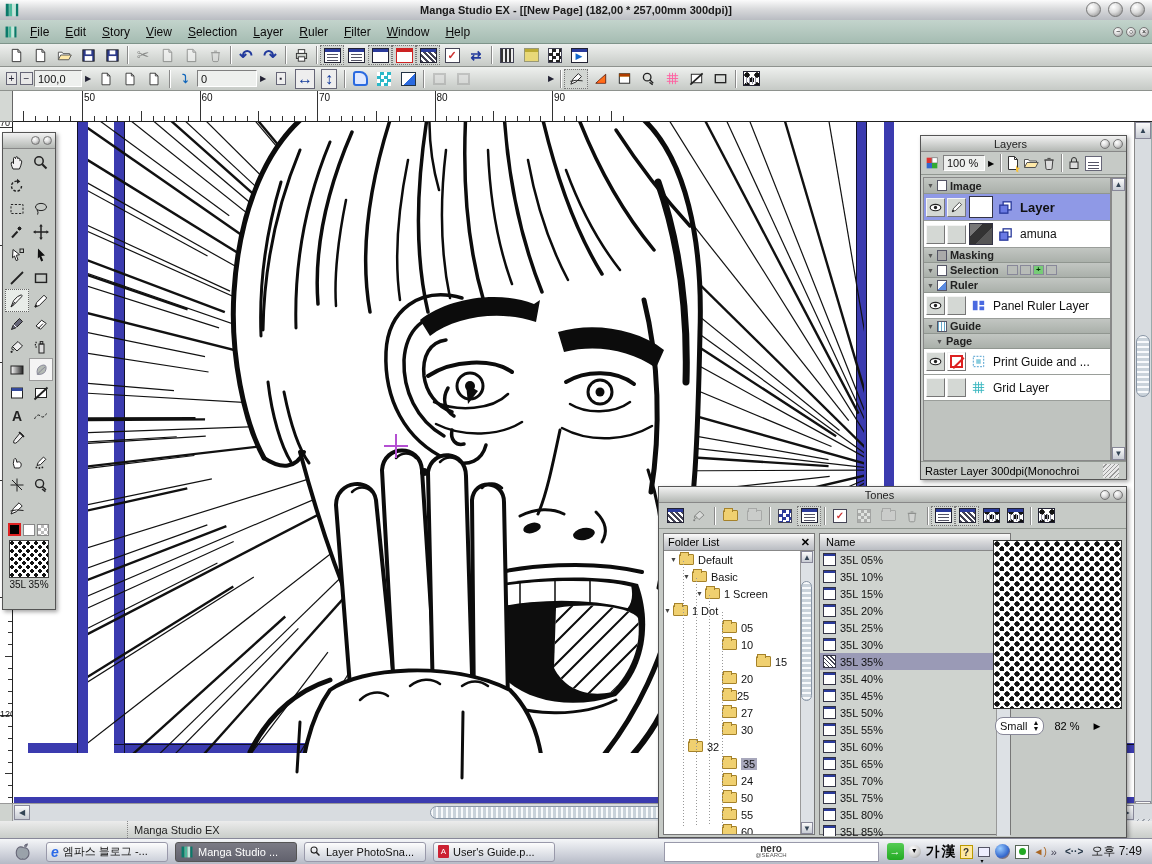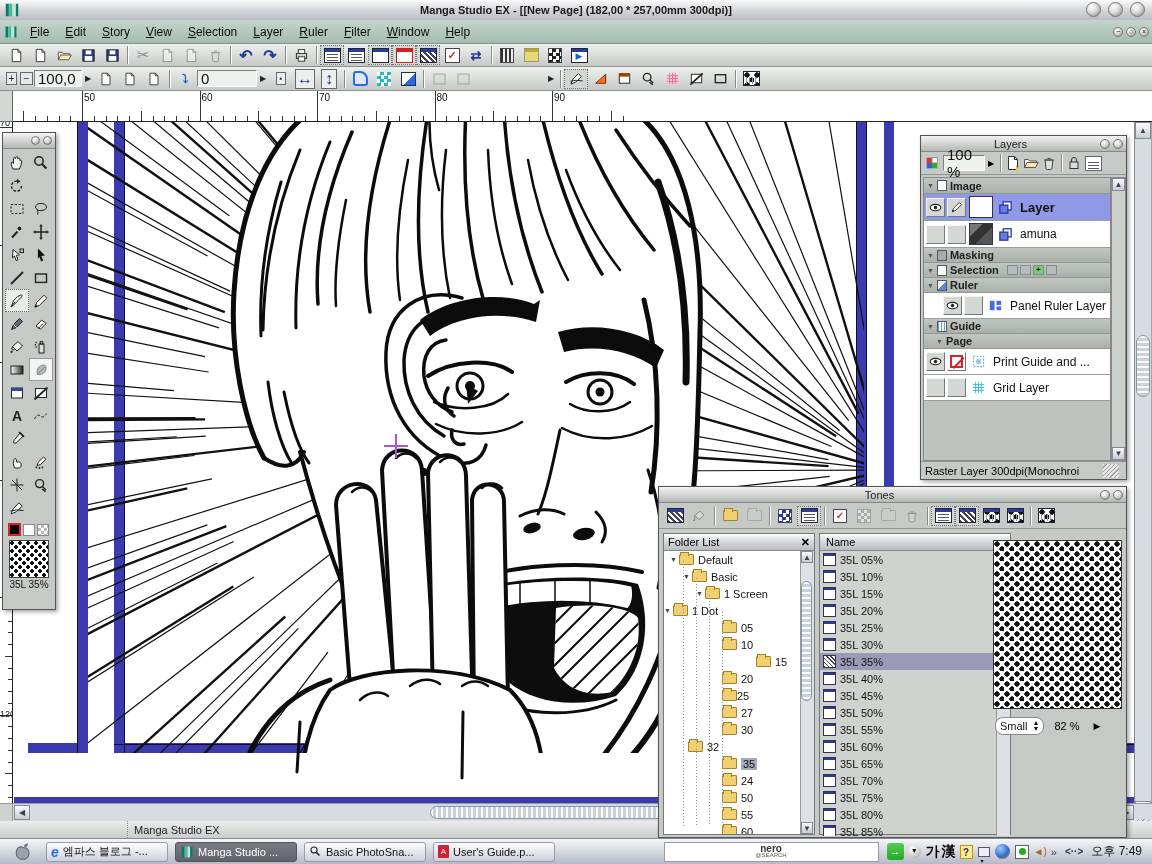--- a/index.html
+++ b/index.html
@@ -8,7 +8,7 @@
 .abs{position:absolute}
 .metal{background:linear-gradient(#fbfbfb,#d9dadc 45%,#b9bcc2)}
 .sphere{border-radius:50%;background:radial-gradient(circle at 35% 30%,#fff,#dcdcdc 45%,#8a8a8a 95%);border:1px solid #777}
-.field{background:#eef0ee;border:1px solid;border-color:#808080 #fff #fff #808080;font-size:15px;display:flex;align-items:center;padding:0 3px;color:#111}
+.field{background:#eef0ee;border:1px solid;border-color:#808080 #fff #fff #808080;font-size:11px;display:flex;align-items:center;padding:0 3px;color:#111}
 .tbtn{width:24px;height:20px;display:flex;align-items:center;justify-content:center;color:#223}
 .tbtn.dis{opacity:.45;filter:grayscale(1)}
 .tbtn.pressed{border:1px dotted #777;background:#d2d6d2}

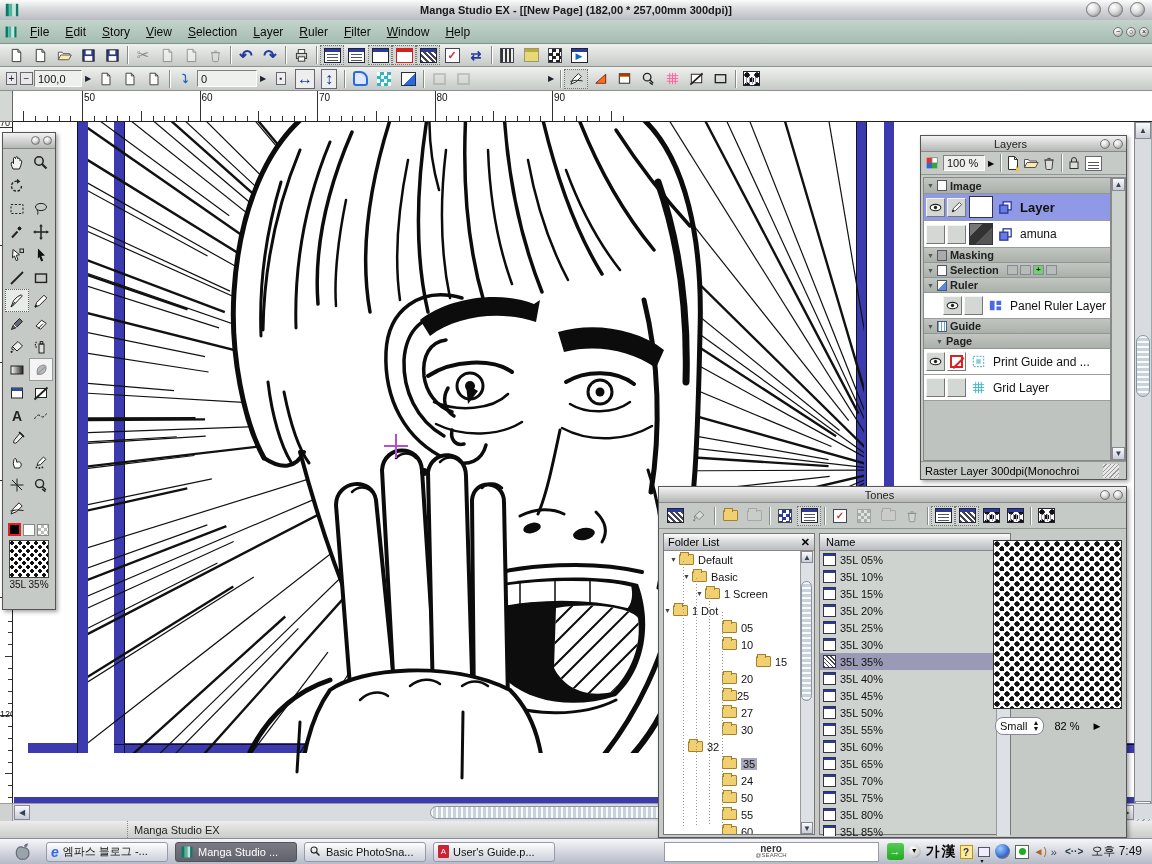--- a/index.html
+++ b/index.html
@@ -1098,7 +1098,7 @@
           <span style="width: 10px; height: 11px; background: linear-gradient(135deg, rgb(255, 255, 255) 50%, rgb(90, 138, 224) 50%); border: 1px solid rgb(85, 85, 102); margin-right: 3px; display: inline-block;"></span>
           <span>Ruler</span>
         </div>
-        <div class="lrow" style="height: 26px; padding-left: 17px;">
+        <div class="lrow" style="height: 26px;">
           <div class="cellbtn">
             <svg width="15" height="15" viewBox="0 0 18 18">
               <use href="#t-eye"></use>

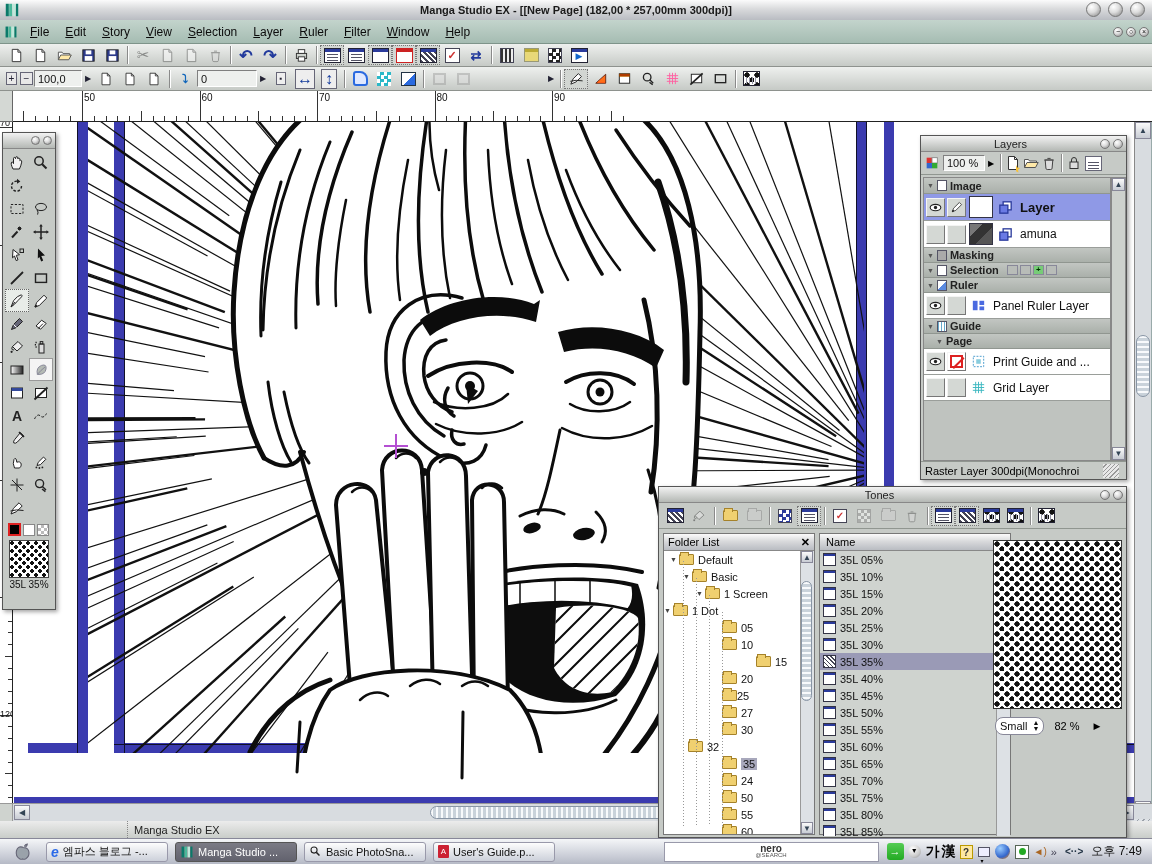--- a/index.html
+++ b/index.html
@@ -1417,7 +1417,7 @@
           <svg width="13" height="13" viewBox="0 0 18 18" style="margin-right: 4px;">
             <use href="#t-zoom"></use>
           </svg>
-          <span style="overflow: hidden;">Basic PhotoSna...</span>
+          <span style="overflow: hidden;">Layer PhotoSna...</span>
         </div>
         <div class="task">
           <span style="width: 11px; height: 13px; background: rgb(204, 34, 51); color: rgb(255, 255, 255); font-size: 8px; text-align: center; line-height: 13px; margin-right: 4px; border-radius: 1px;">A</span>

